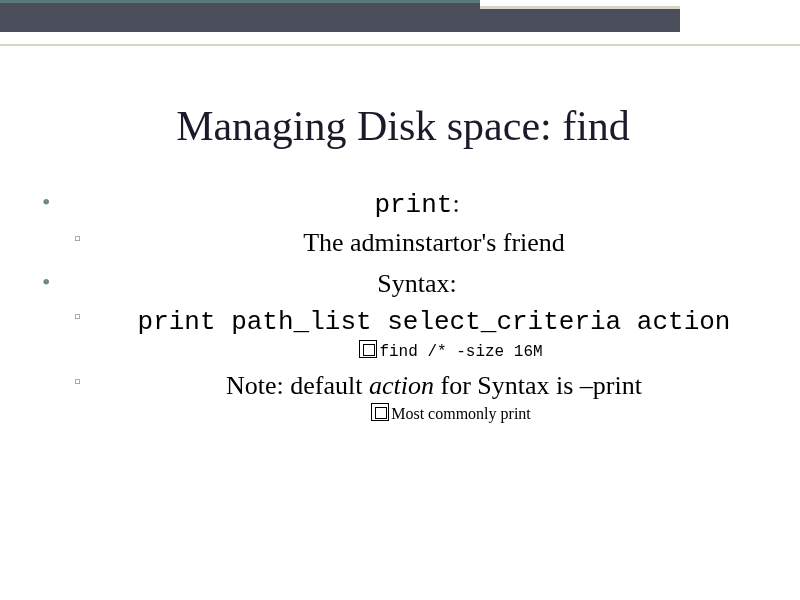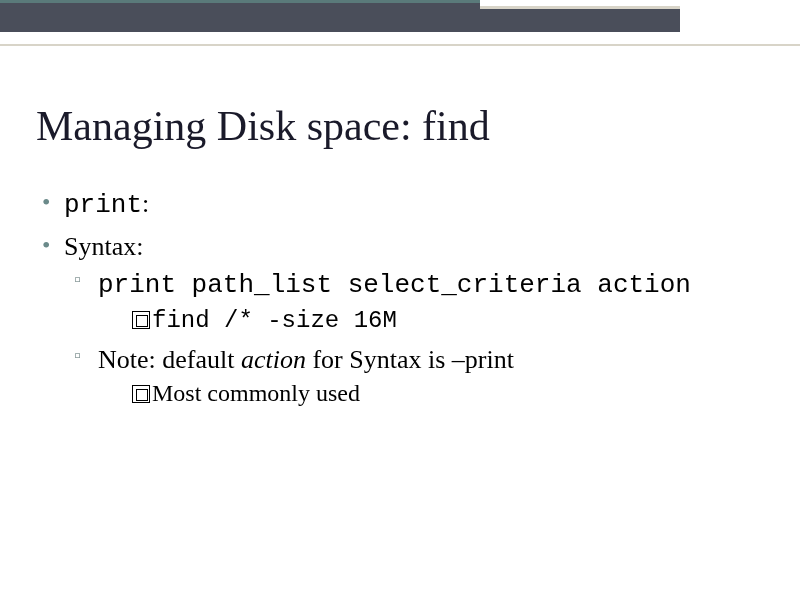--- a/index.html
+++ b/index.html
@@ -2,7 +2,7 @@
 <html><head>
 <meta charset="utf-8">
 <style>
-  * { margin: 0; padding: 0; box-sizing: border-box; }
+  * { margin: 0; padding: 0; box-sizing: border-box; text-align: center; }
   html, body { width: 800px; height: 600px; }
   body {
     background: #ffffff;

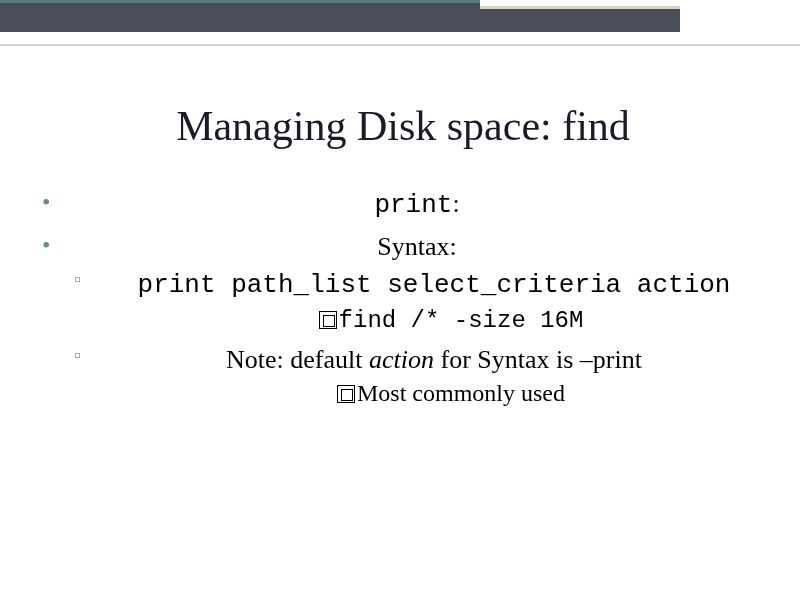--- a/index.html
+++ b/index.html
@@ -125,6 +125,11 @@
 
     <li class="bullet-item">
       <span class="mono">print</span><span>:</span>
+      <ul class="sub-list">
+        <li class="sub-item">
+          <span>The adminstartor's friend</span>
+        </li>
+      </ul>
     </li>
 
     <li class="bullet-item">

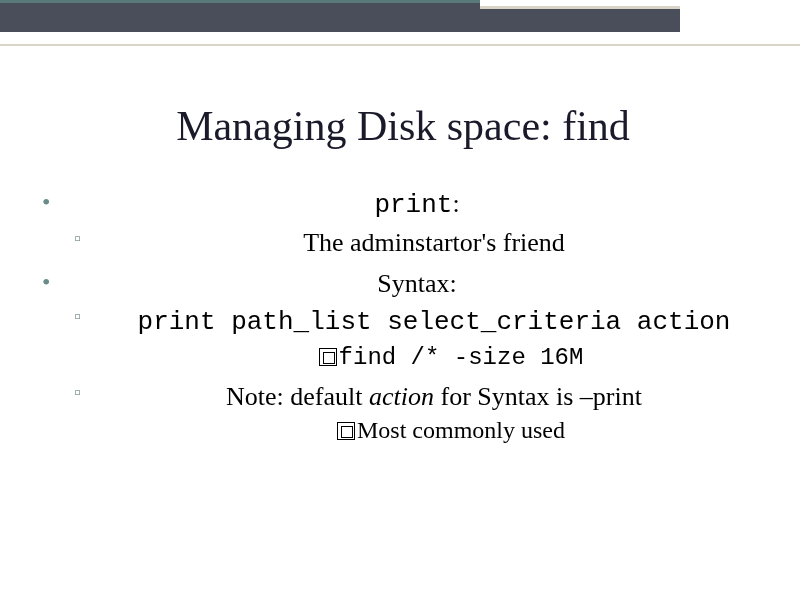--- a/index.html
+++ b/index.html
@@ -85,7 +85,7 @@
   }
   .sub-sub {
     padding-left: 34px;
-    font-size: 24px;
+    font-size: 16px;
     line-height: 1.35;
     margin-bottom: 4px;
   }

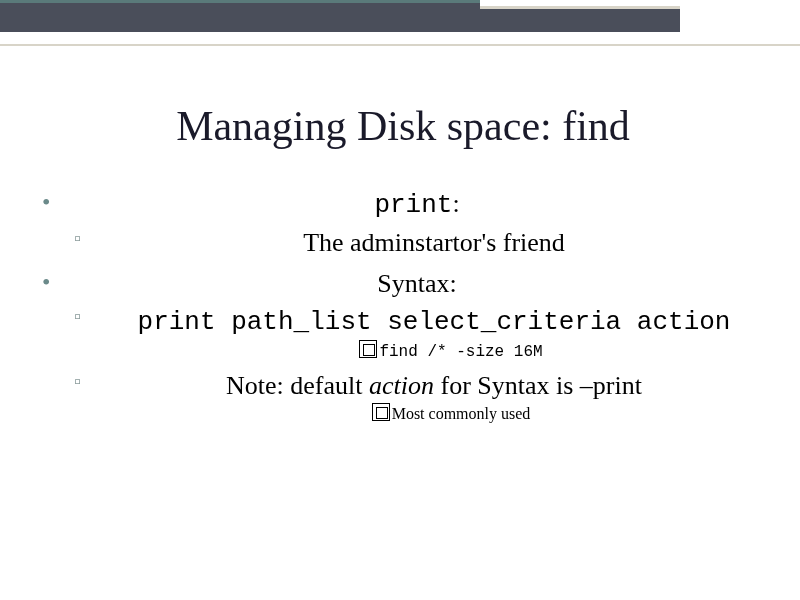--- a/index.html
+++ b/index.html
@@ -146,7 +146,7 @@
         <li class="sub-item">
           <span>Note: default </span><span class="italic">action</span><span> for Syntax is –print</span>
           <div class="sub-sub">
-            <span class="glyph"></span><span>Most commonly used</span>
+            <span class="glyph"></span><span>Most commonly print</span>
           </div>
         </li>
 

